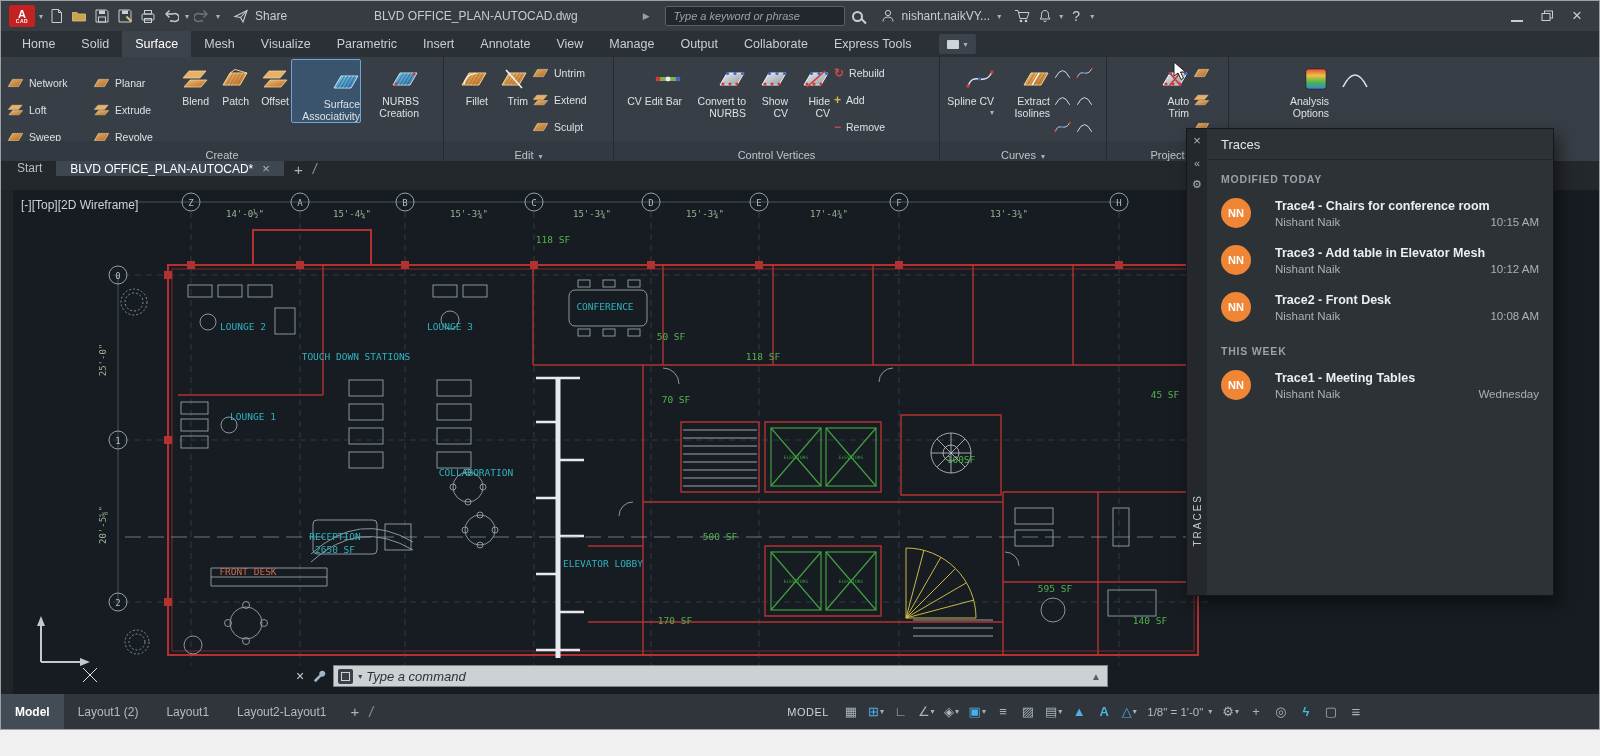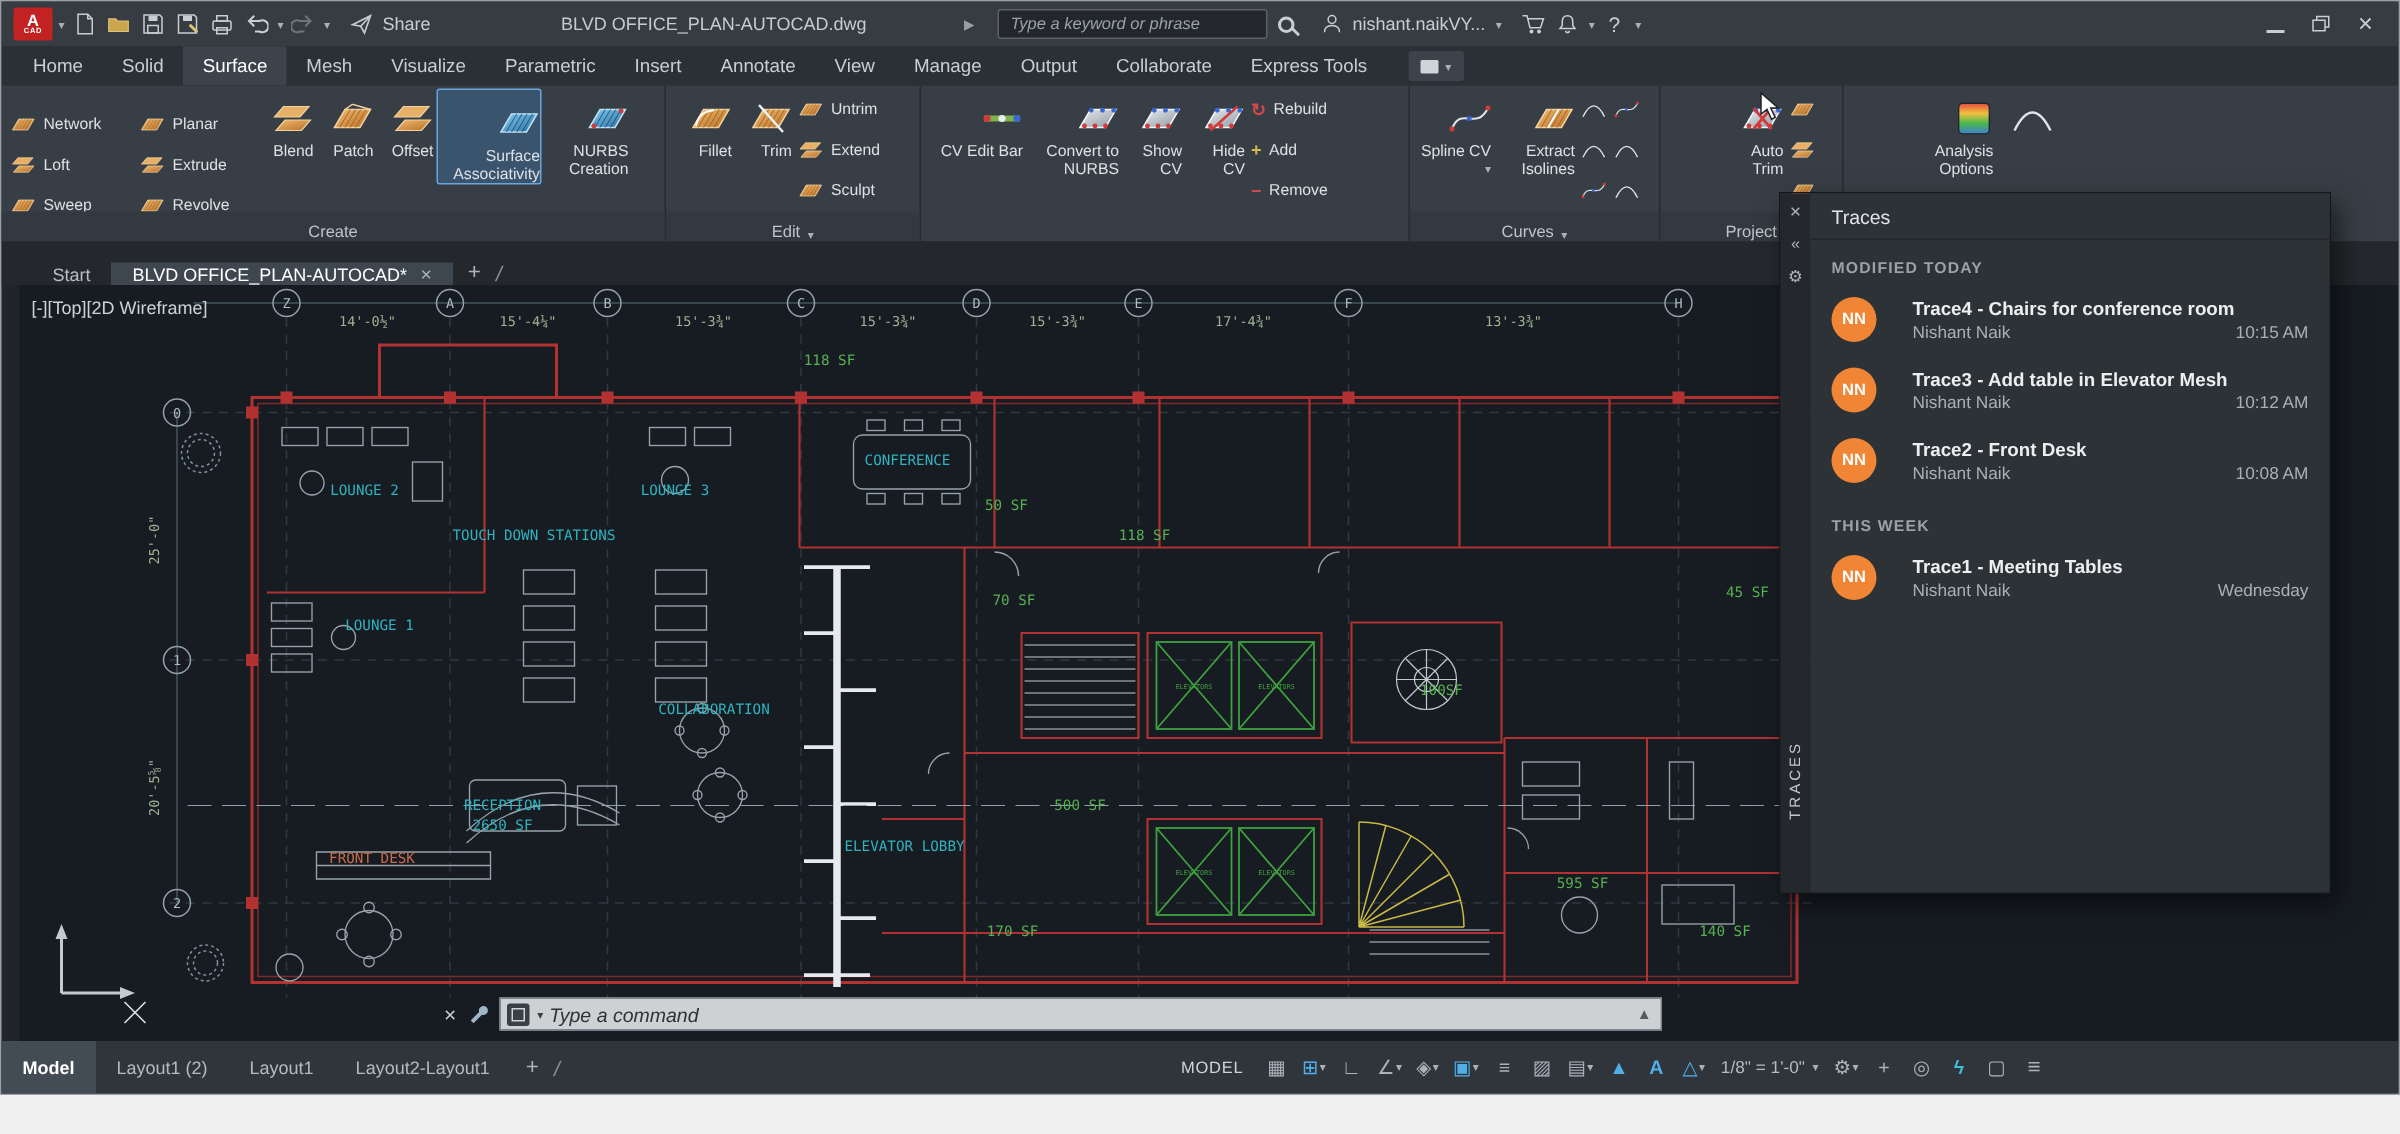--- a/index.html
+++ b/index.html
@@ -482,6 +482,9 @@
             <span>Remove</span>
           </span>
       </div>
+      <div class="plabel">
+          <span>Control Vertices</span>
+        </div>
     </div>
 
     <div class="panel" style="width:167px">

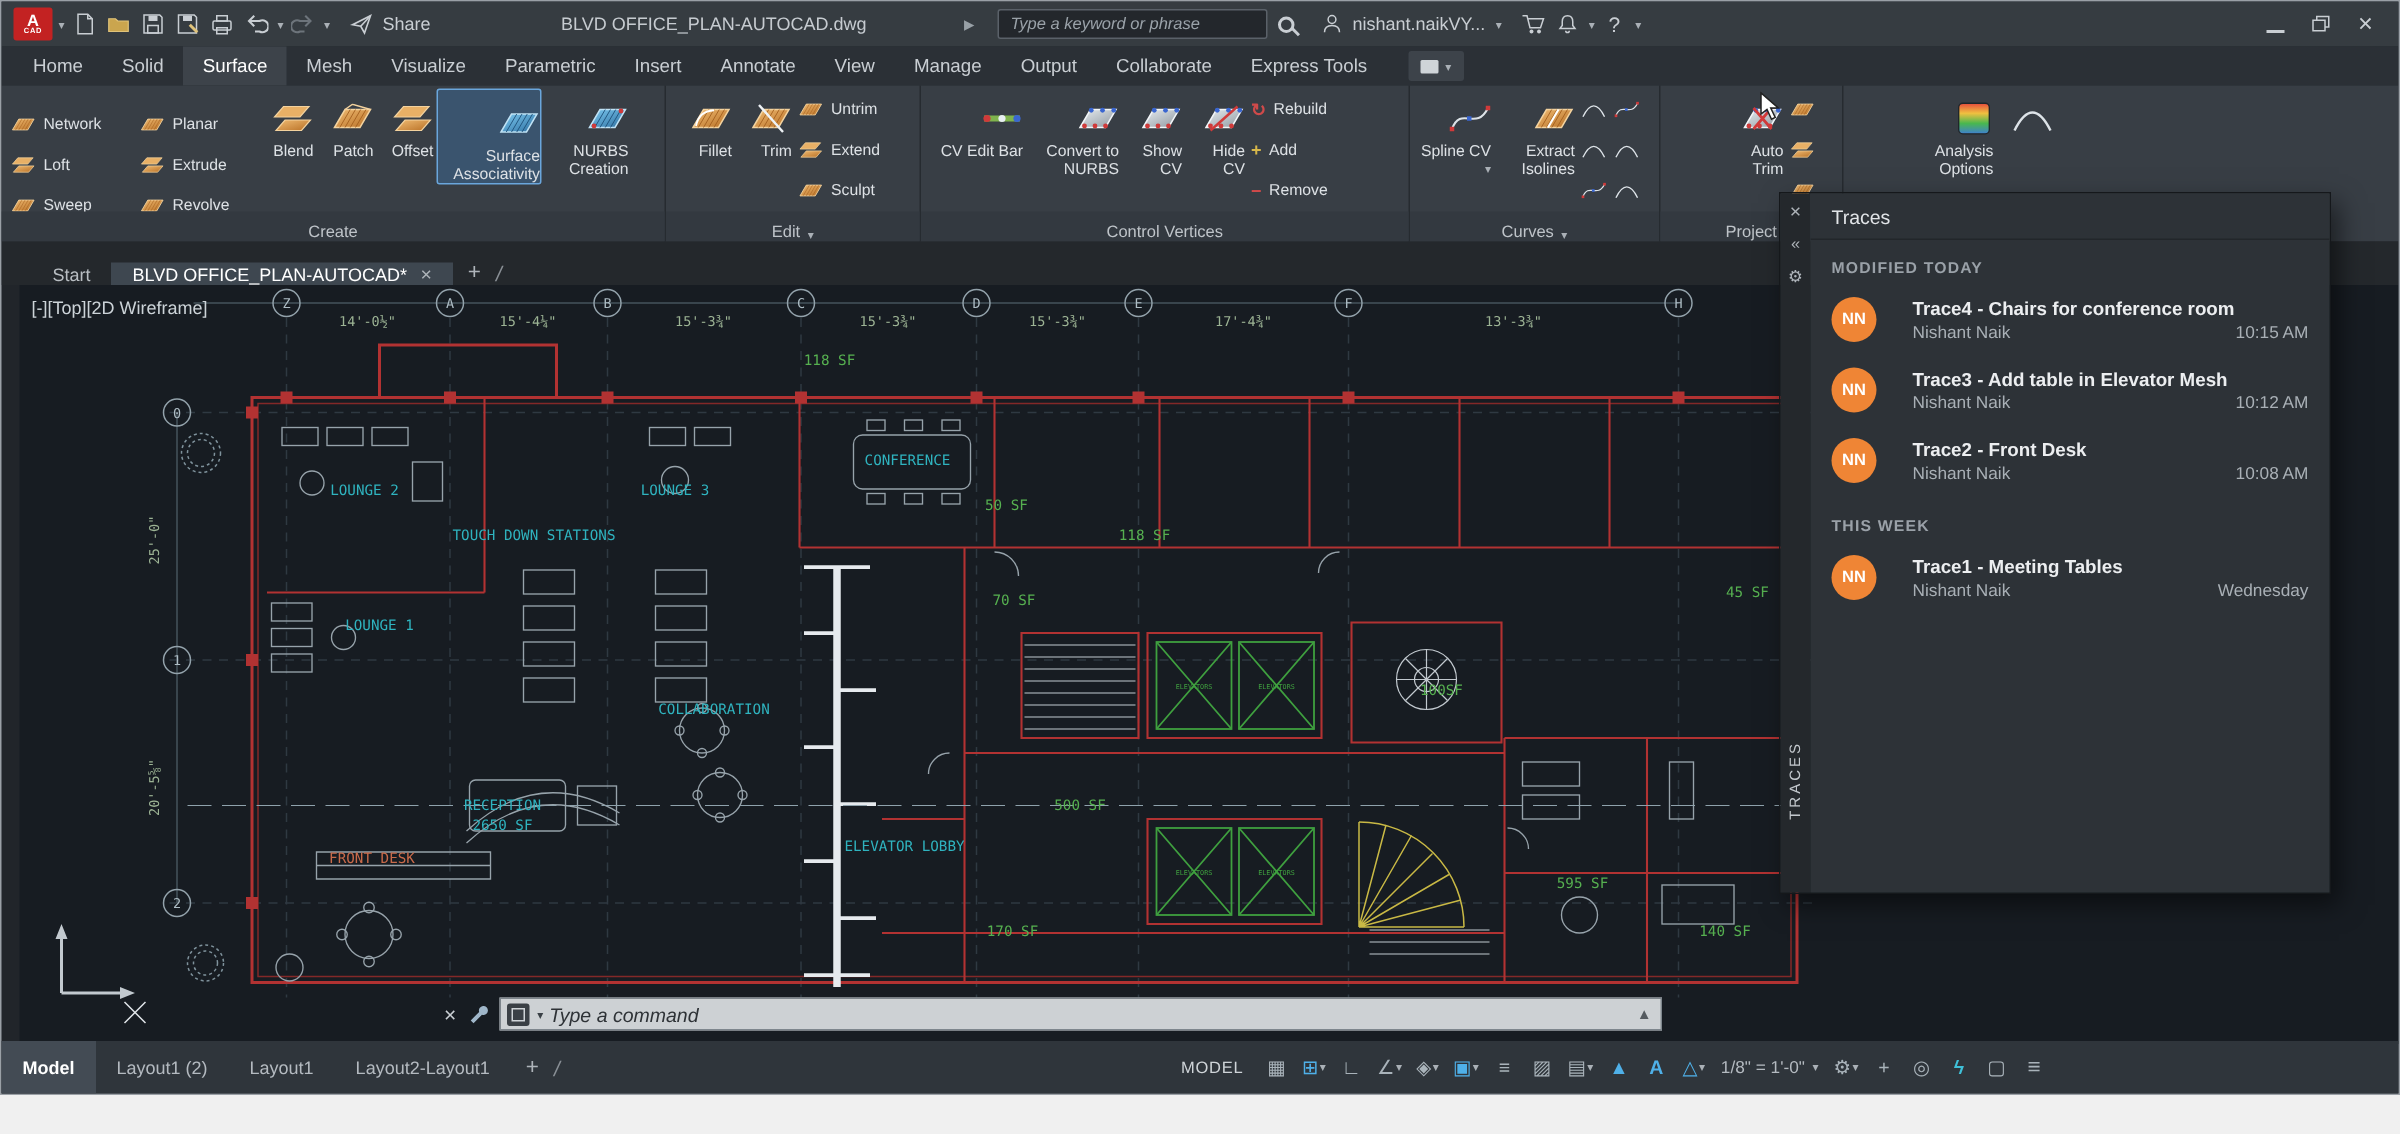--- a/index.html
+++ b/index.html
@@ -49,7 +49,7 @@
 .glyph{font-size:12px;font-weight:bold}
 
 
-.ftabs{position:absolute;top:160px;left:0;right:0;height:29px;background:#24282c;display:flex;align-items:flex-end;color:#b9bec3;font-size:12px;padding-left:20px}
+.ftabs{position:absolute;top:160px;left:0;right:0;height:29px;background:#24282c;display:flex;align-items:flex-start;color:#b9bec3;font-size:12px;padding-left:2px}
 .ftab{display:flex;align-items:center;padding:0 14px;gap:9px}
 .ftab.active{background:#3e4750;color:#fff}
 .ftab .x{color:#aeb4ba;font-size:13px}

